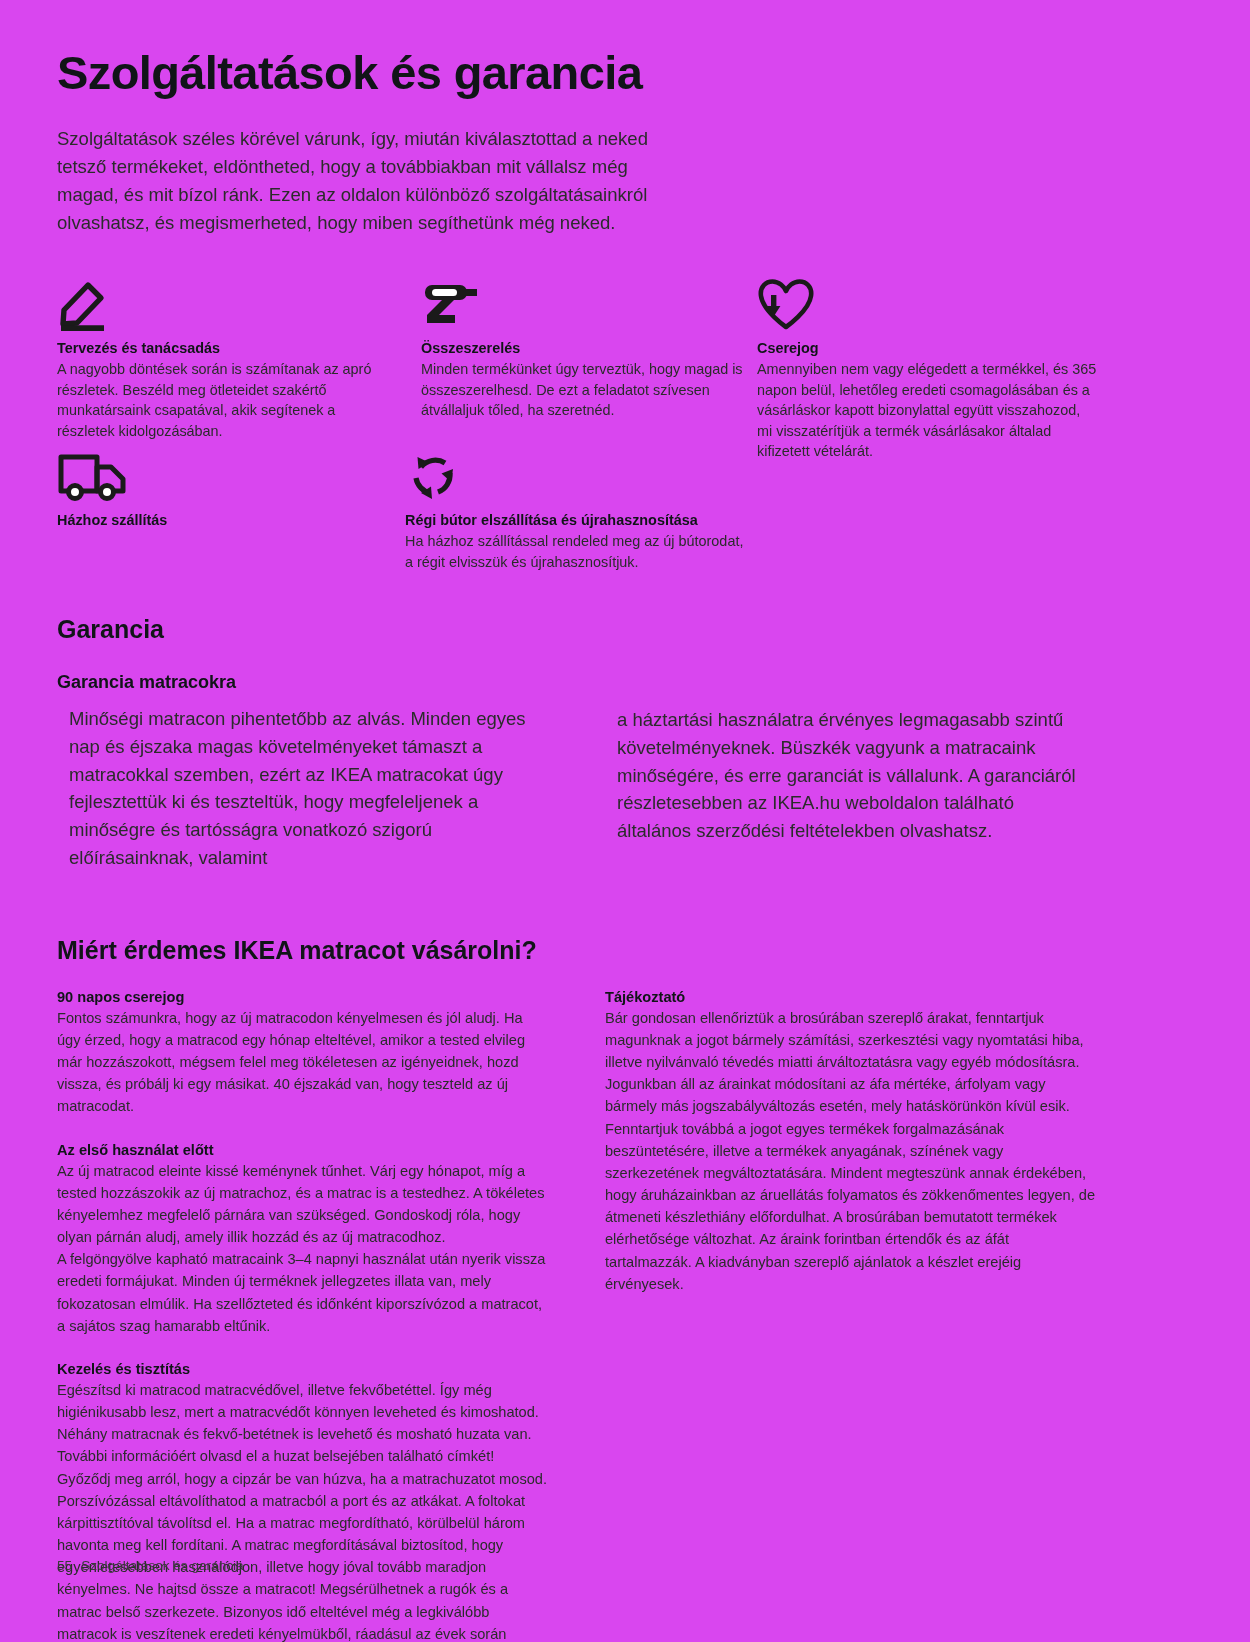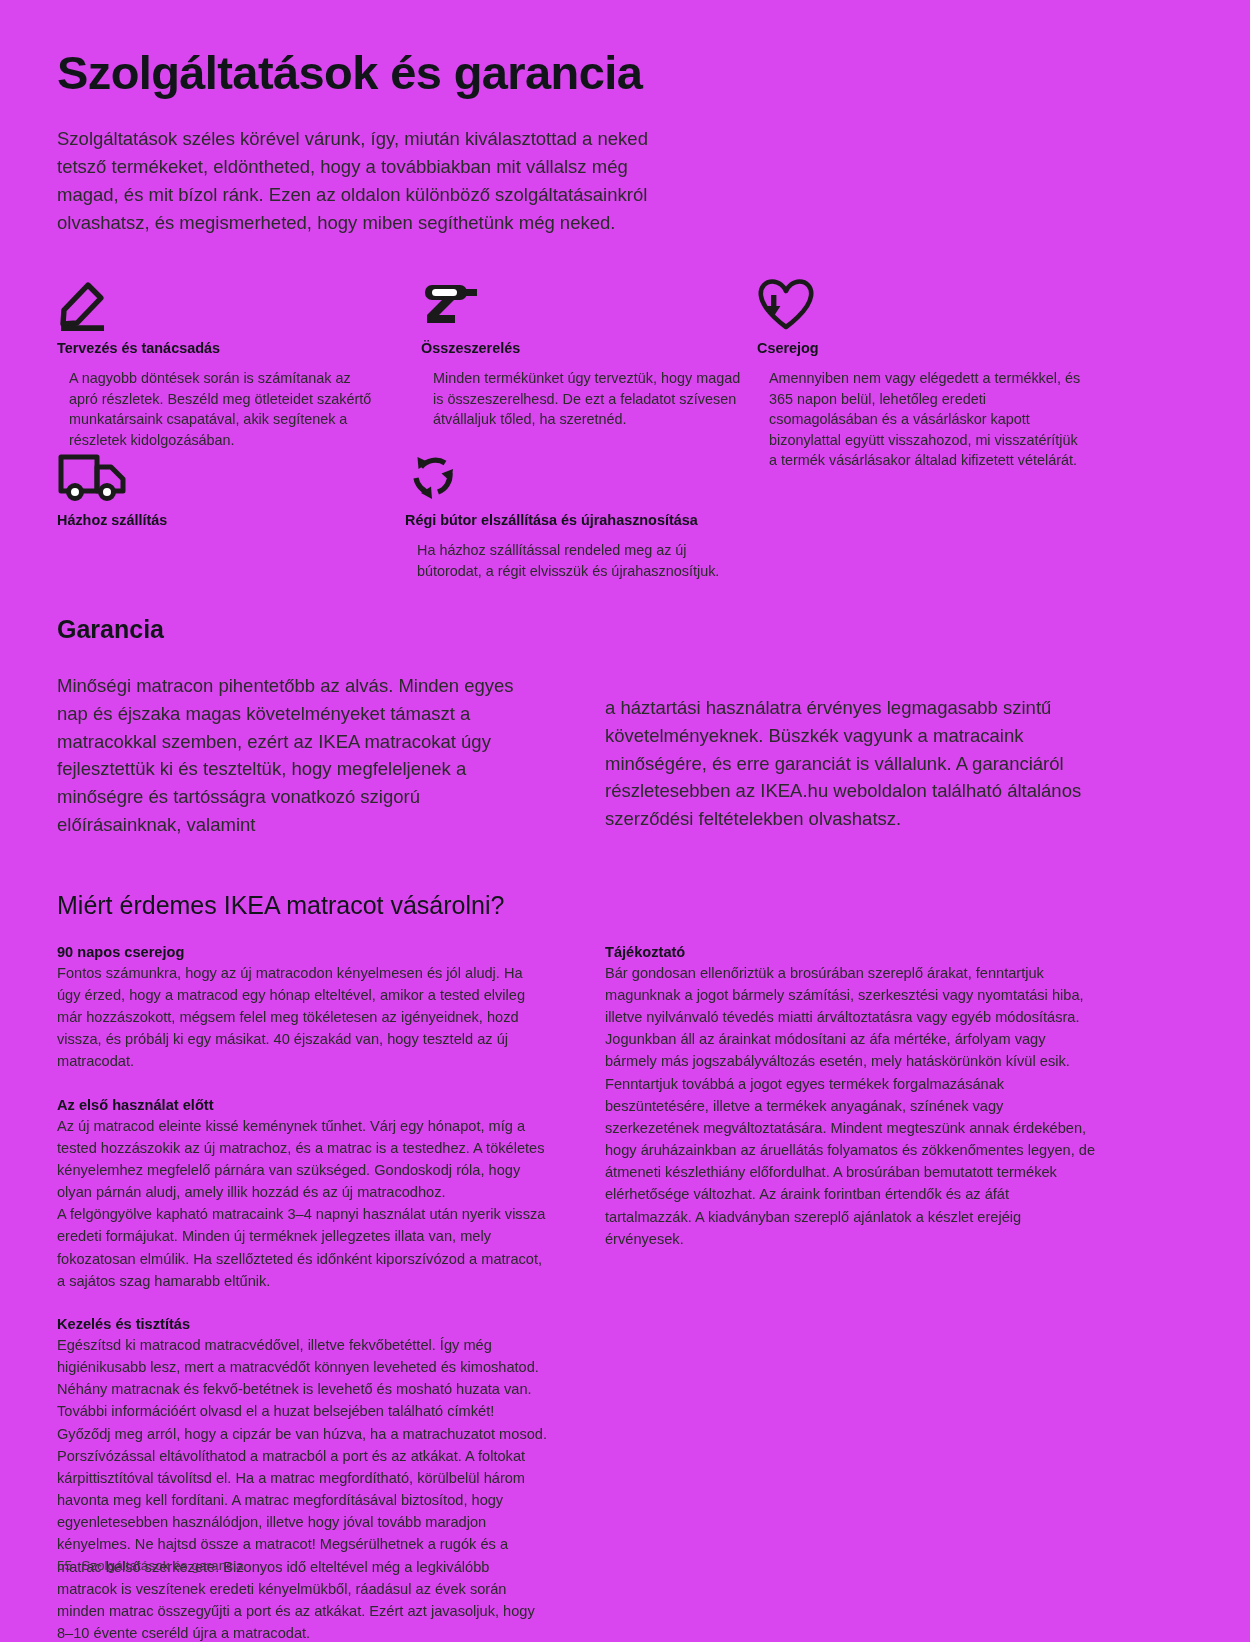--- a/index.html
+++ b/index.html
@@ -66,7 +66,7 @@
   .svc-body {
     font-size: 14.4px;
     line-height: 1.42;
-    margin: 12px;
+    margin: 0;
     color: #2b2b2b;
   }
 

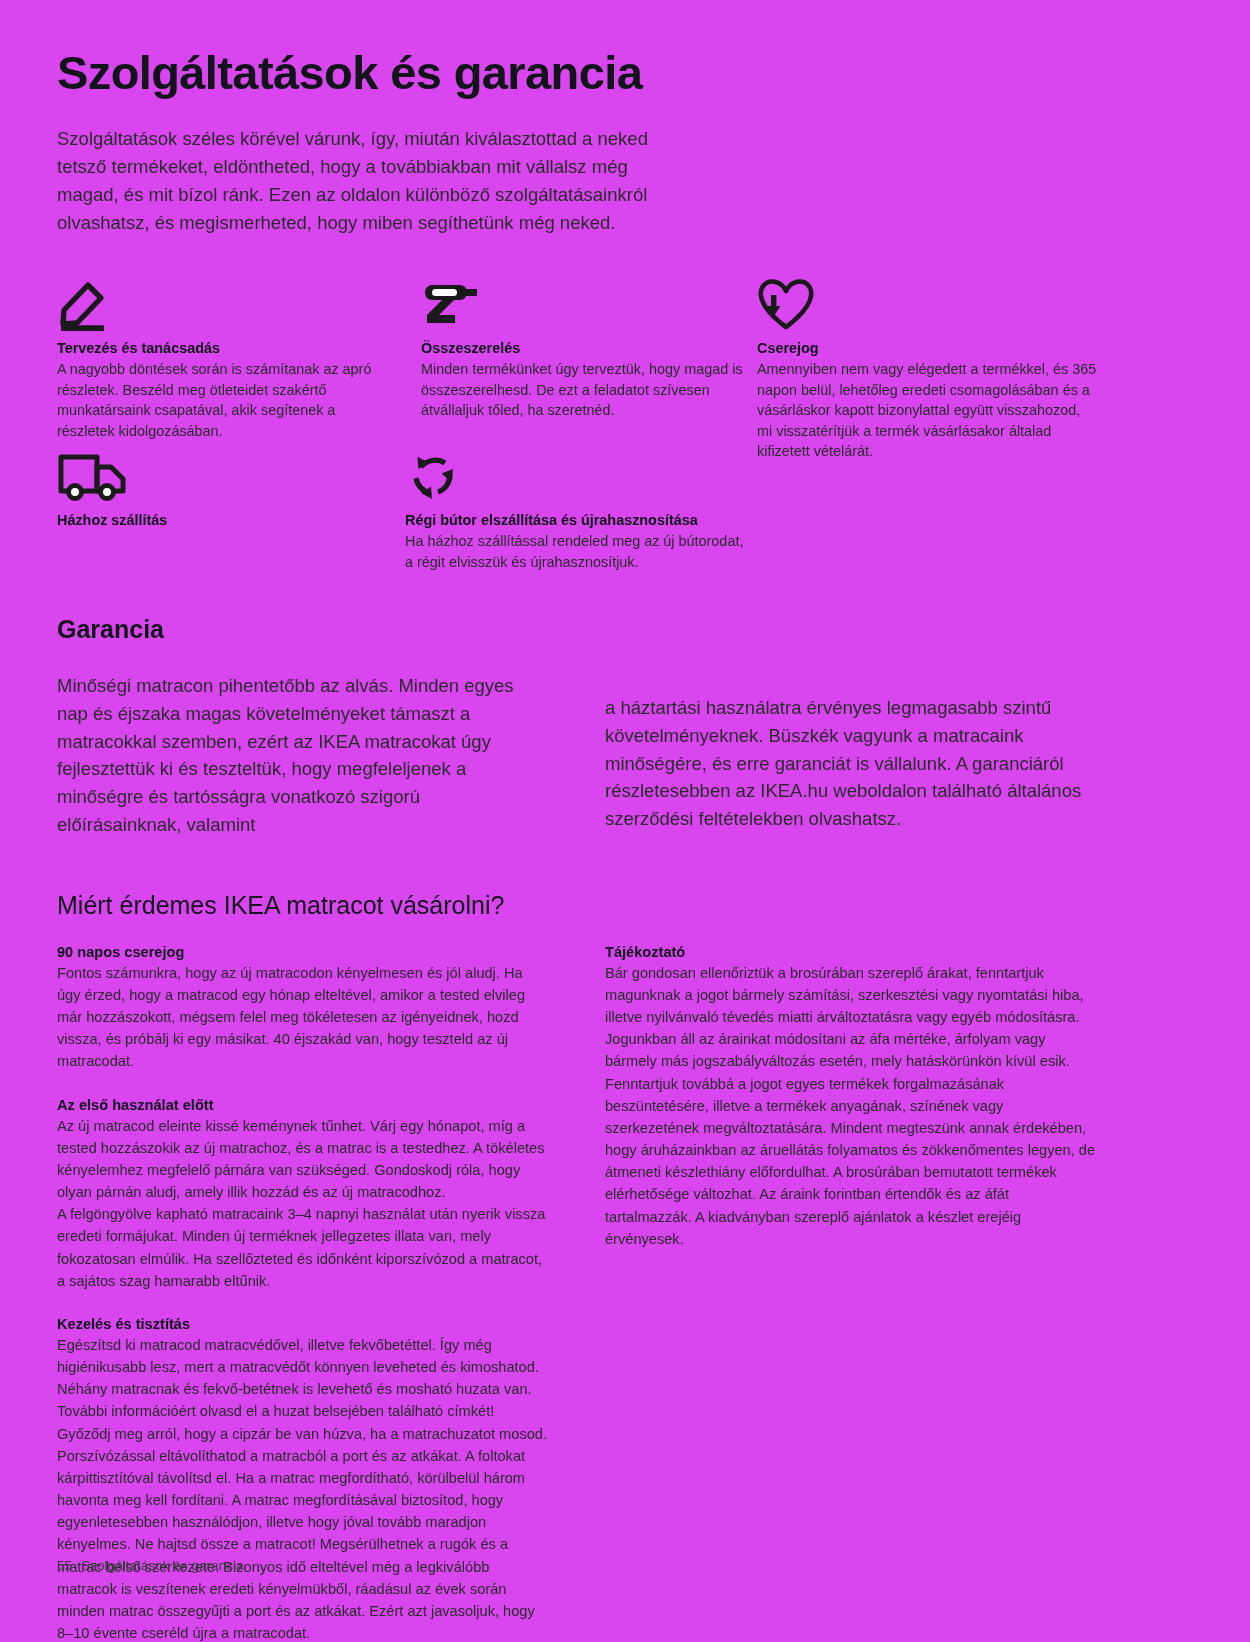--- a/index.html
+++ b/index.html
@@ -231,6 +231,7 @@
       <h2 class="section-title">Garancia</h2>
       <div class="two-col">
         <div class="col">
+          <h3 class="sub-title">Garancia matracokra</h3>
           <p class="lead">Minőségi matracon pihentetőbb az alvás. Minden egyes nap és éjszaka magas követelményeket támaszt a matracokkal szemben, ezért az IKEA matracokat úgy fejlesztettük ki és teszteltük, hogy megfeleljenek a minőségre és tartósságra vonatkozó szigorú előírásainknak, valamint</p>
         </div>
         <div class="col col-right-offset">

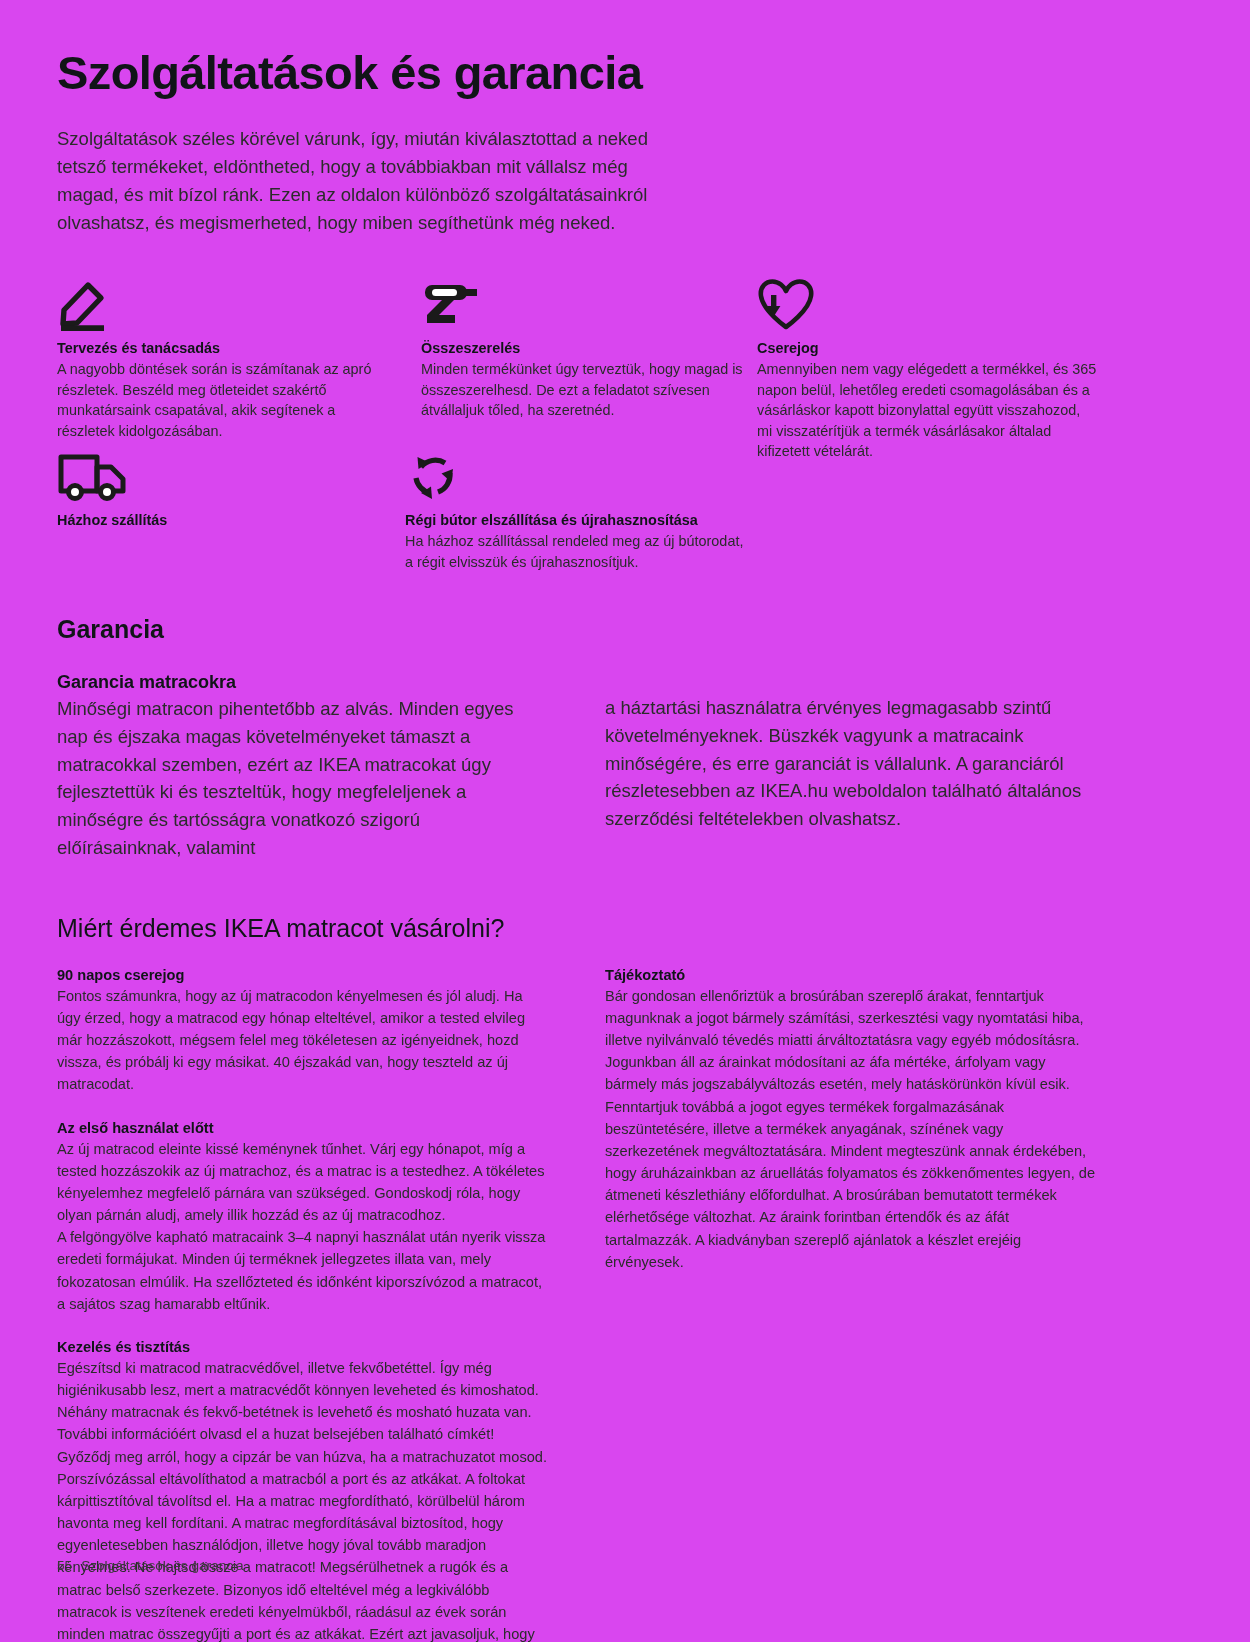--- a/index.html
+++ b/index.html
@@ -98,7 +98,7 @@
   p.lead {
     font-size: 18.5px;
     line-height: 1.5;
-    margin: 0;
+    margin: 12px;
     color: #2b2b2b;
   }
   .col-right-offset { padding-top: 22px; }

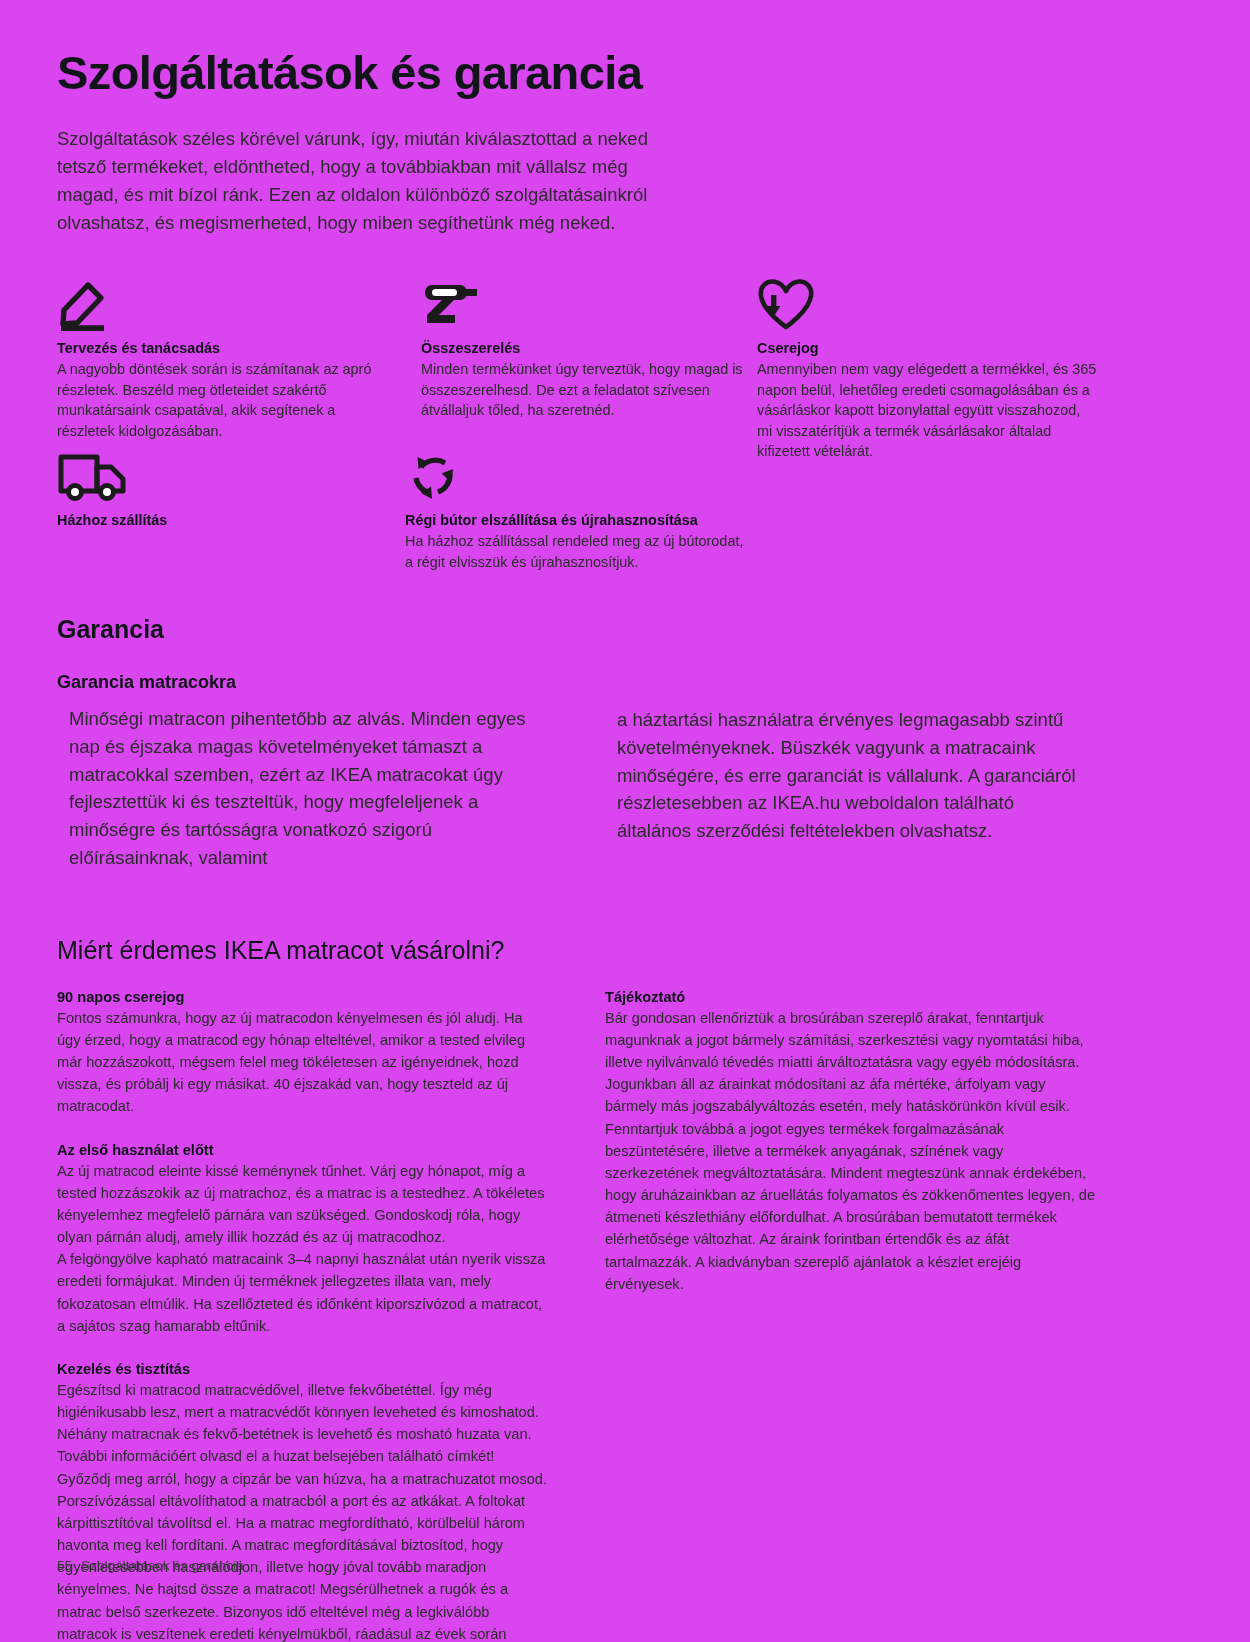--- a/index.html
+++ b/index.html
@@ -105,7 +105,7 @@
 
   h2.section-title2 {
     font-size: 25px;
-    font-weight: normal;
+    font-weight: bold;
     margin: 52px 0 24px 0;
     color: #111418;
   }

